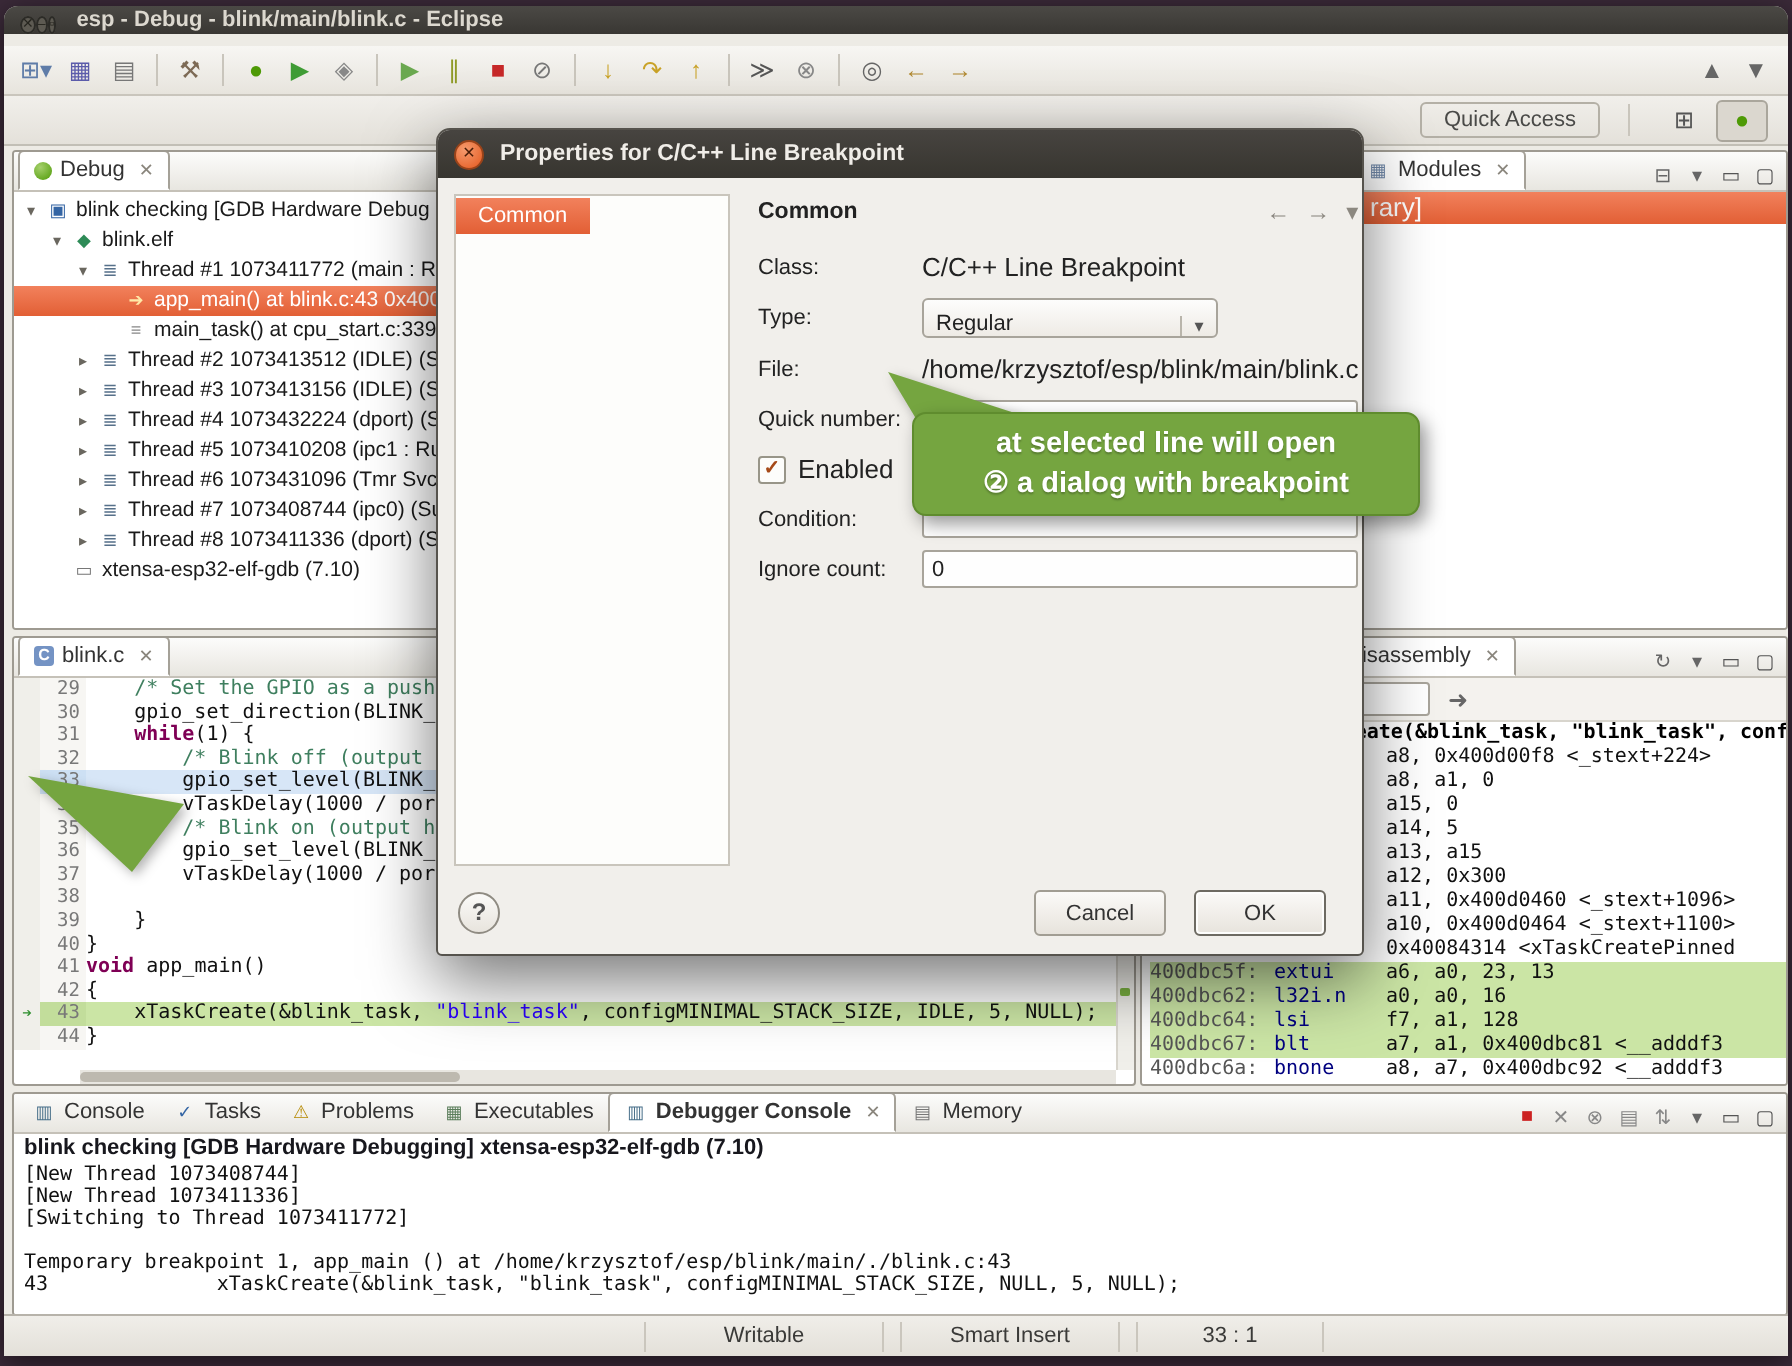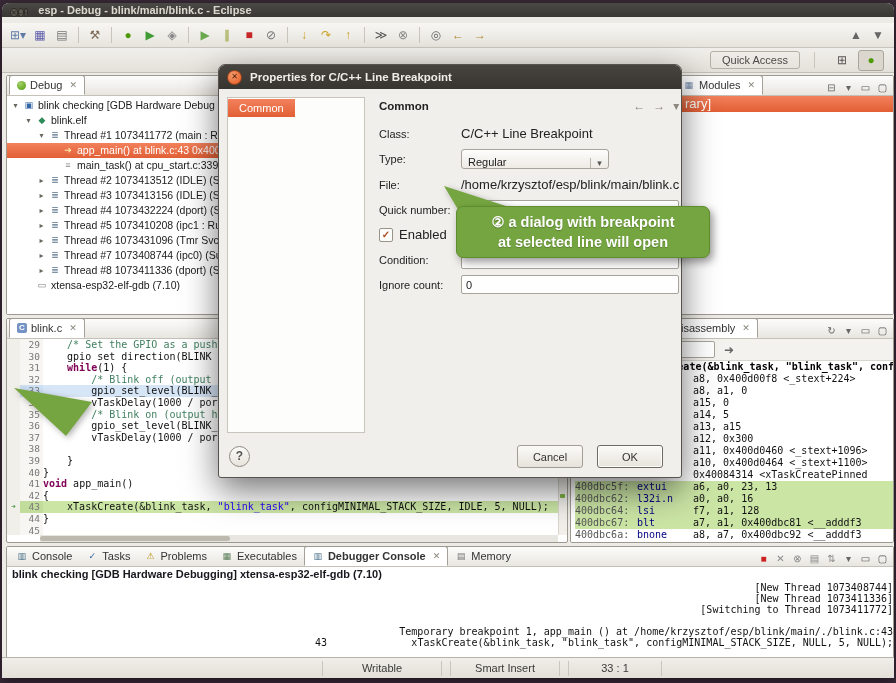--- a/index.html
+++ b/index.html
@@ -442,8 +442,8 @@
     <polygon points="14,6 82,28 44,56" fill="#75a540"></polygon>
   </svg>
   <div class="callout" style="left:456px;top:206px;width:252px;height:50px;z-index:62;">
+    <div>at selected line will open</div>
     <div>② a dialog with breakpoint</div>
-    <div>at selected line will open</div>
   </div>
 </div>
 

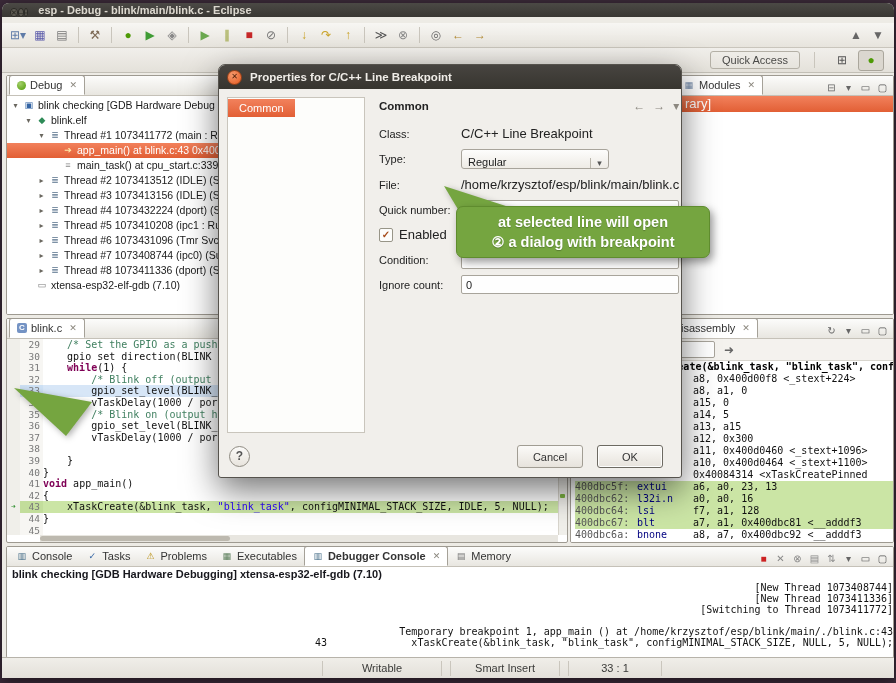--- a/index.html
+++ b/index.html
@@ -270,7 +270,6 @@
           <div class="eline"><span class="emark"></span><span class="enum">42</span><span class="ecode"><span class="tok-p">{</span></span></div>
           <div class="eline hlgreen"><span class="emark" style="color: rgb(47, 143, 47);">➔</span><span class="enum">43</span><span class="ecode"><span class="tok-p">    xTaskCreate(&amp;blink_task, </span><span class="tok-s">"blink_task"</span><span class="tok-p">, configMINIMAL_STACK_SIZE, IDLE, 5, NULL);</span></span></div>
           <div class="eline"><span class="emark"></span><span class="enum">44</span><span class="ecode"><span class="tok-p">}</span></span></div>
-          <div class="eline"><span class="emark"></span><span class="enum">45</span><span class="ecode"><span class="tok-p"></span></span></div>
         </div>
       <div class="overview">
         <span class="ovmark" style="top:36%;background:#6d9dd1;"></span>

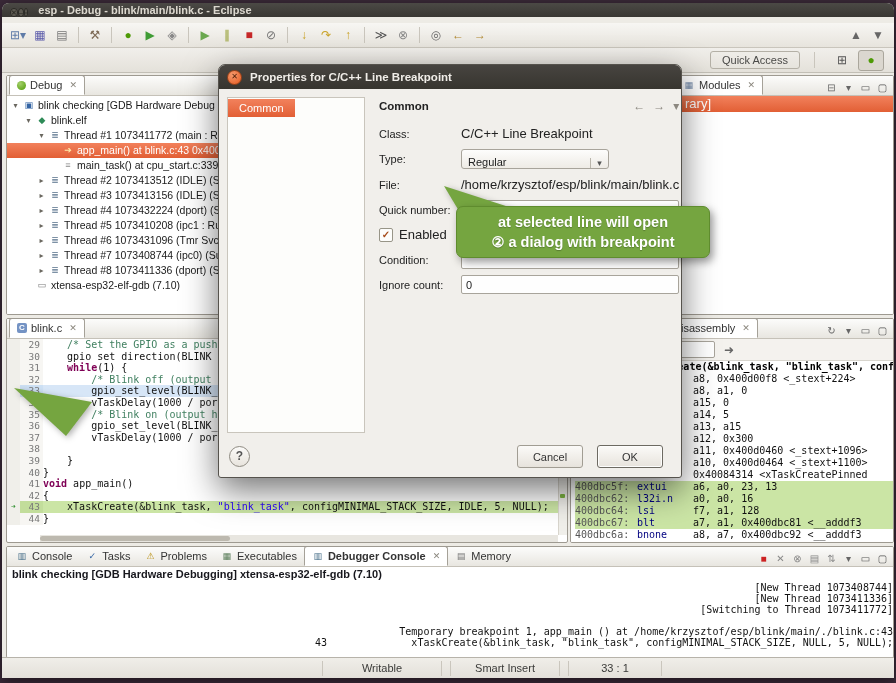--- a/index.html
+++ b/index.html
@@ -62,7 +62,7 @@
   
   #console-tabs{position:absolute;left:0;top:0;right:0;height:20px;}
   .chead{position:absolute;left:0;top:20px;right:0;height:14px;font-size:11px;font-weight:bold;color:#17171d;padding:1px 5px;background:#fff;}
-  #console-lines{position:absolute;left:0;top:35px;right:0;bottom:0;background:#fff;padding-left:5px;overflow:hidden;text-align:right;}
+  #console-lines{position:absolute;left:0;top:35px;right:0;bottom:0;background:#fff;padding-left:5px;overflow:hidden;}
   .cline{font-family:"DejaVu Sans Mono",monospace;font-size:10px;height:11px;line-height:11px;white-space:pre;color:#111;}
   
   .statusbar{position:absolute;left:0;right:0;bottom:0;height:21px;background:linear-gradient(#f0eee9,#e3e0d9);border-top:1px solid #b7b3aa;display:flex;align-items:center;font-size:11px;color:#3a3a38;box-sizing:border-box;}

